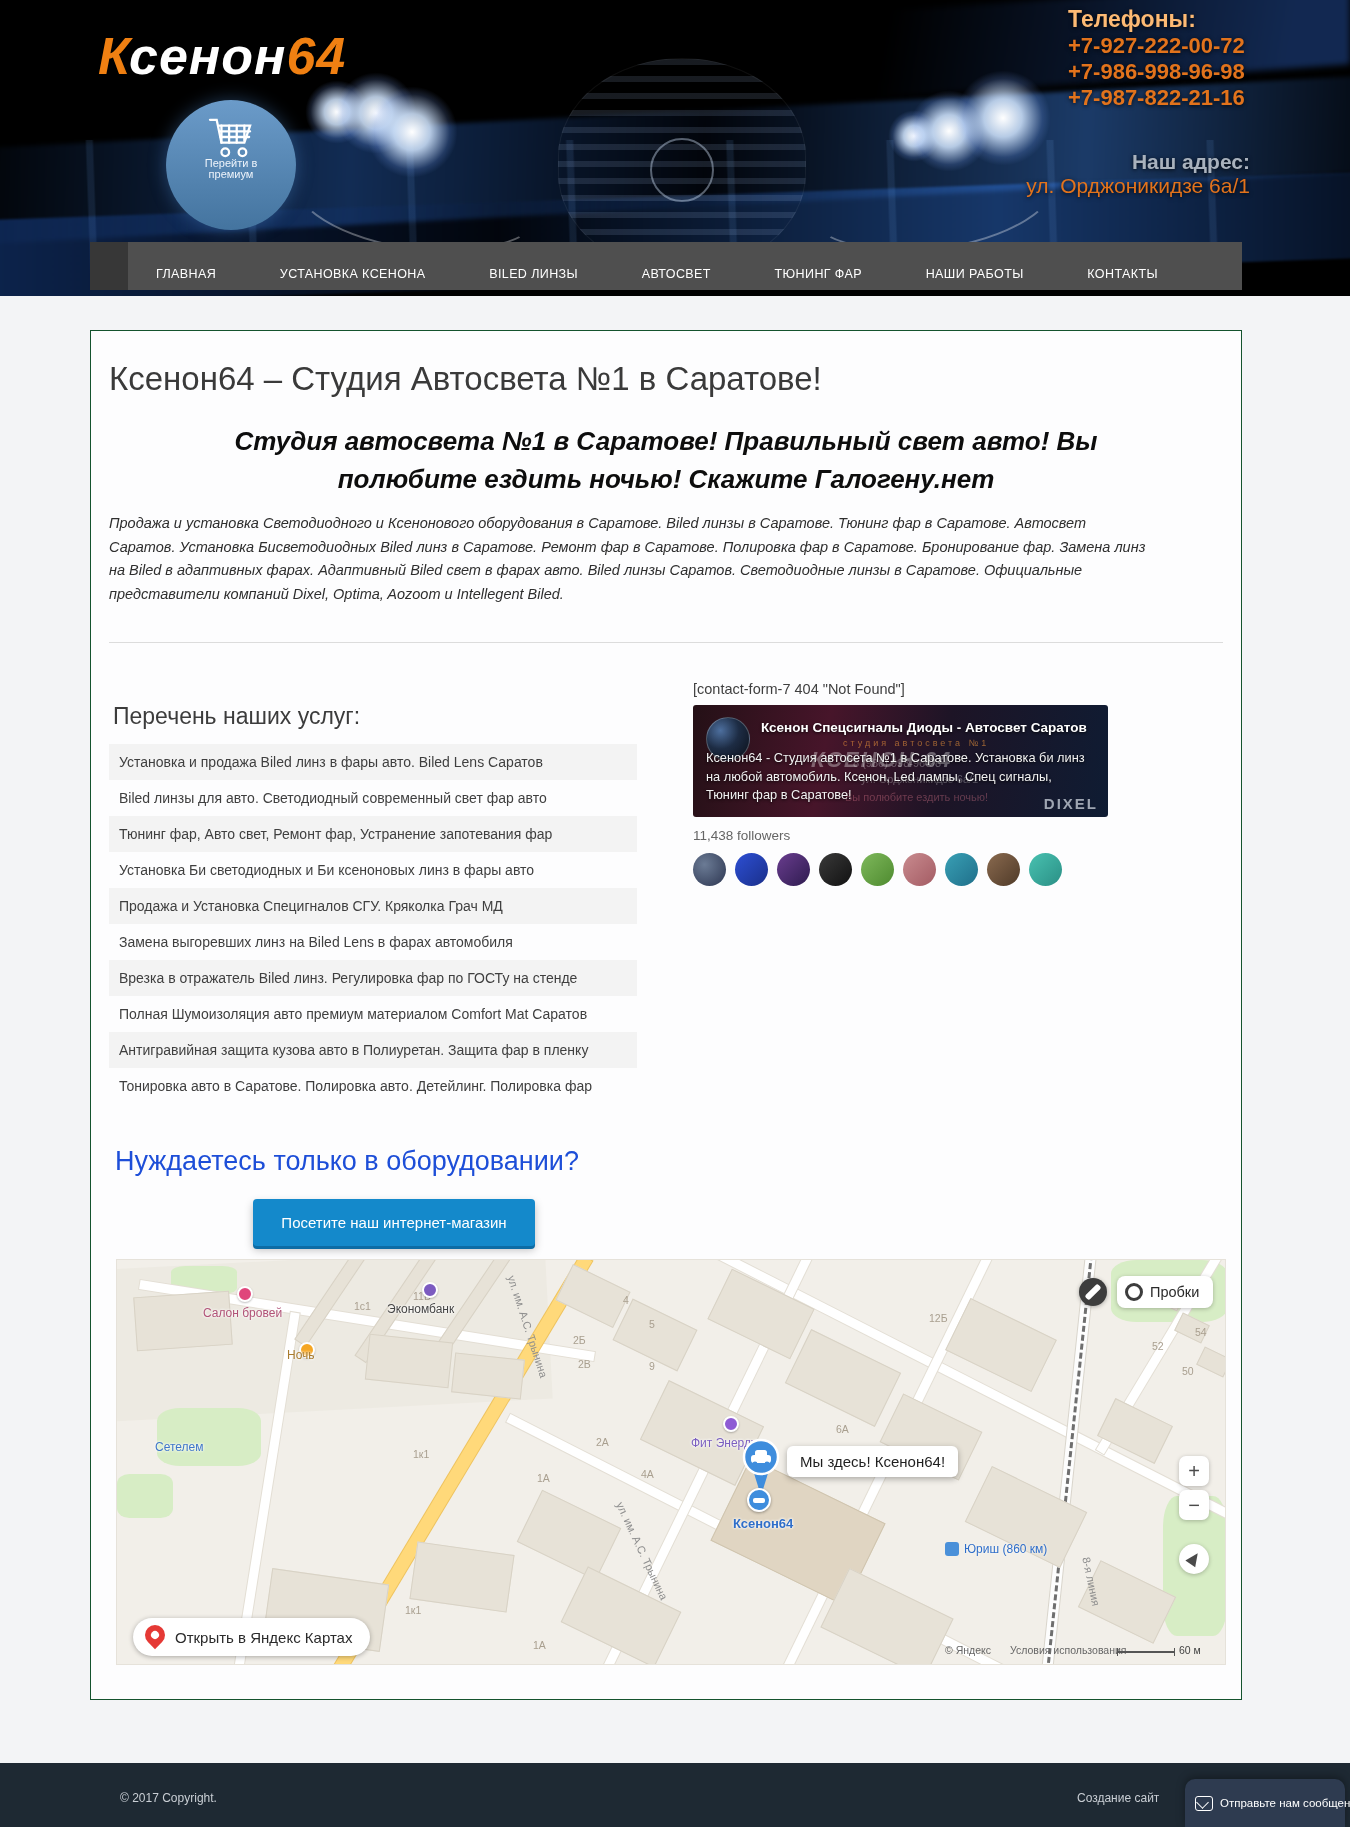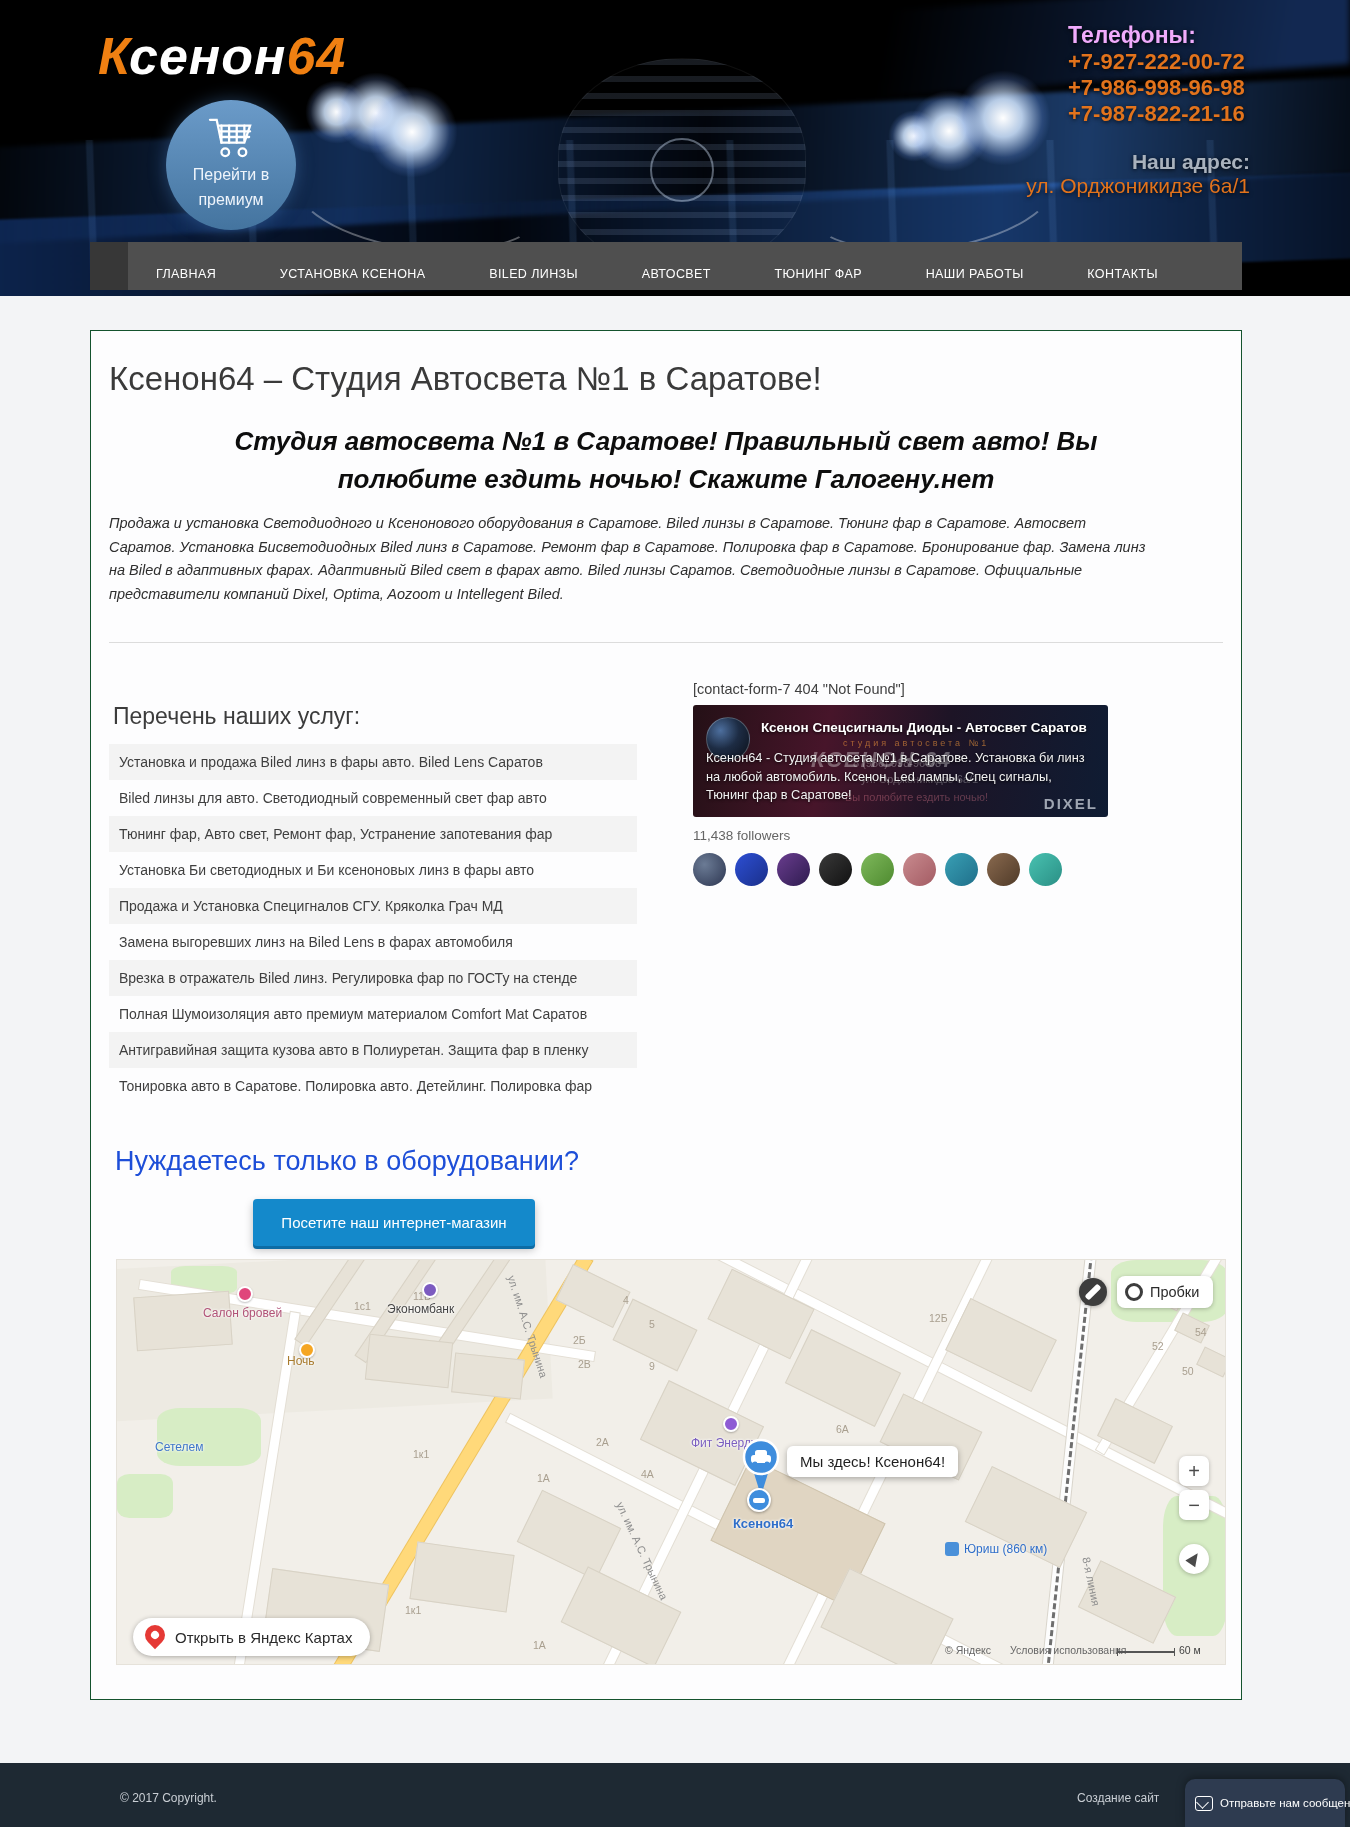--- a/index.html
+++ b/index.html
@@ -42,7 +42,7 @@
   .shop-circle span { color:#eef4fb; font-size:16px; margin-top:9px; line-height:1.0; }
 
   .contacts { position:absolute; left:1068px; top:6px; }
-  .contacts-label { font-size:23px; font-weight:bold; color:#f0abfc; text-shadow:0 1px 4px rgba(0,0,0,.8);margin-top:16px; }
+  .contacts-label { font-size:23px; font-weight:bold; color:#fdba74; text-shadow:0 1px 4px rgba(0,0,0,.8); }
   .phone { display:block; font-size:22px; font-weight:bold; color:#e2731c; line-height:26px; text-decoration:none;
     text-shadow:0 1px 4px rgba(0,0,0,.8); }
   .addr { position:absolute; right:100px; top:150px; text-align:right; }

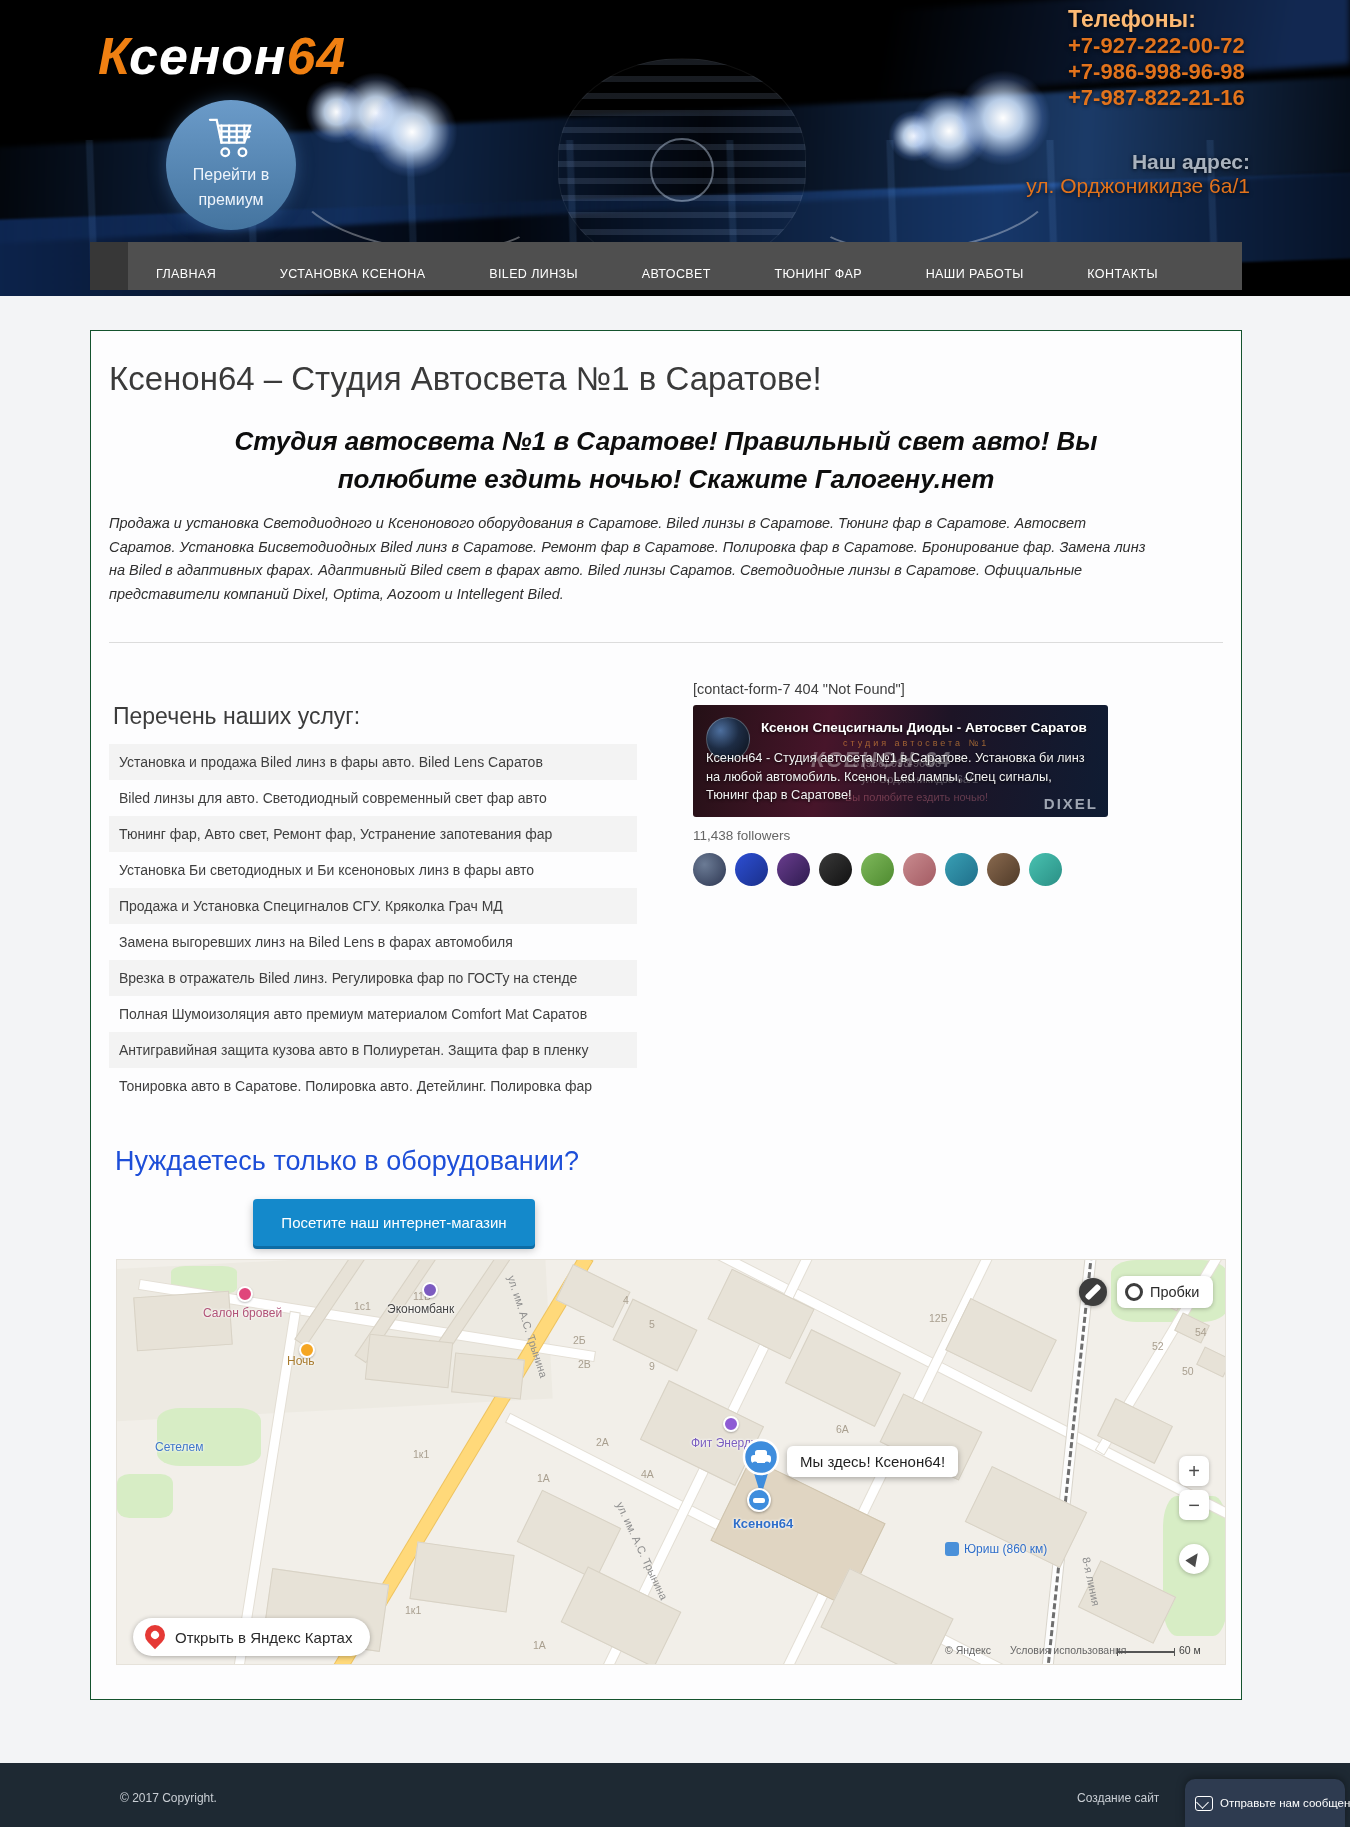--- a/index.html
+++ b/index.html
@@ -39,7 +39,7 @@
     justify-content:flex-start; padding-top:16px; cursor:pointer; text-decoration:none;
     box-shadow:0 0 18px rgba(80,140,210,.4); }
   .shop-circle svg { width:46px; height:42px; }
-  .shop-circle span { color:#eef4fb; font-size:16px; margin-top:9px; line-height:1.0; }
+  .shop-circle span { color:#eef4fb; font-size:11px; line-height:1.0; }
 
   .contacts { position:absolute; left:1068px; top:6px; }
   .contacts-label { font-size:23px; font-weight:bold; color:#fdba74; text-shadow:0 1px 4px rgba(0,0,0,.8); }

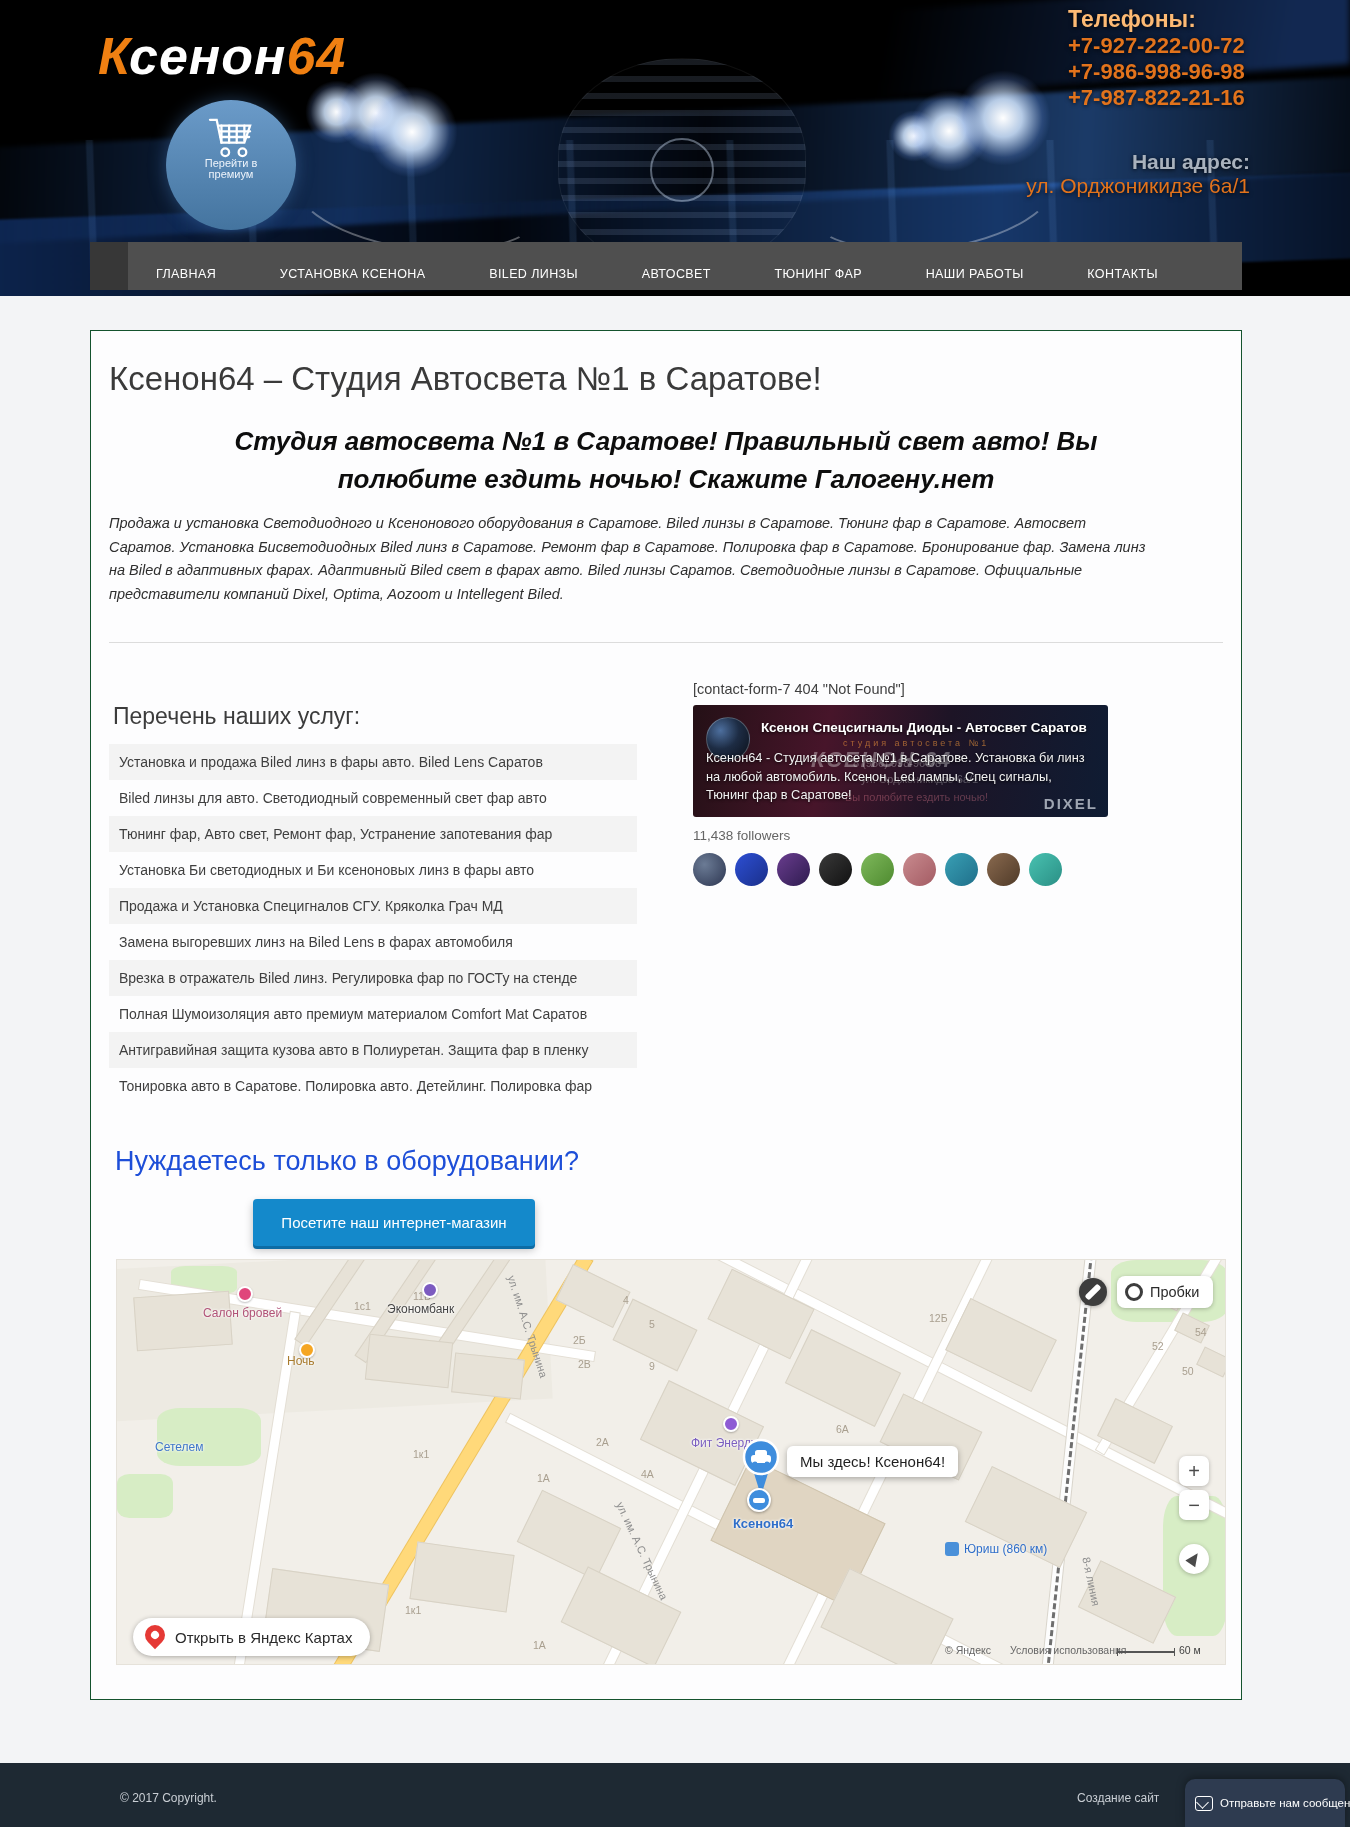--- a/index.html
+++ b/index.html
@@ -363,7 +363,7 @@
     <span class="poi-dot" style="left:305px;top:22px;background:#7c5bc0;"></span>
     <span class="poi-label" style="left:270px;top:42px;color:#454545;">Экономбанк</span>
     <span class="poi-dot" style="left:182px;top:82px;background:#f5a623;"></span>
-    <span class="poi-label" style="left:170px;top:94px;color:#a87b2d;">Ночь</span>
+    <span class="poi-label" style="left:170px;top:88px;color:#a87b2d;">Ночь</span>
     <span class="poi-label" style="left:38px;top:180px;color:#3f76c9;">Сетелем</span>
     <span class="poi-dot" style="left:606px;top:156px;background:#8e5bd4;"></span>
     <span class="poi-label" style="left:574px;top:176px;color:#7b5fc0;">Фит Энерджи</span>

